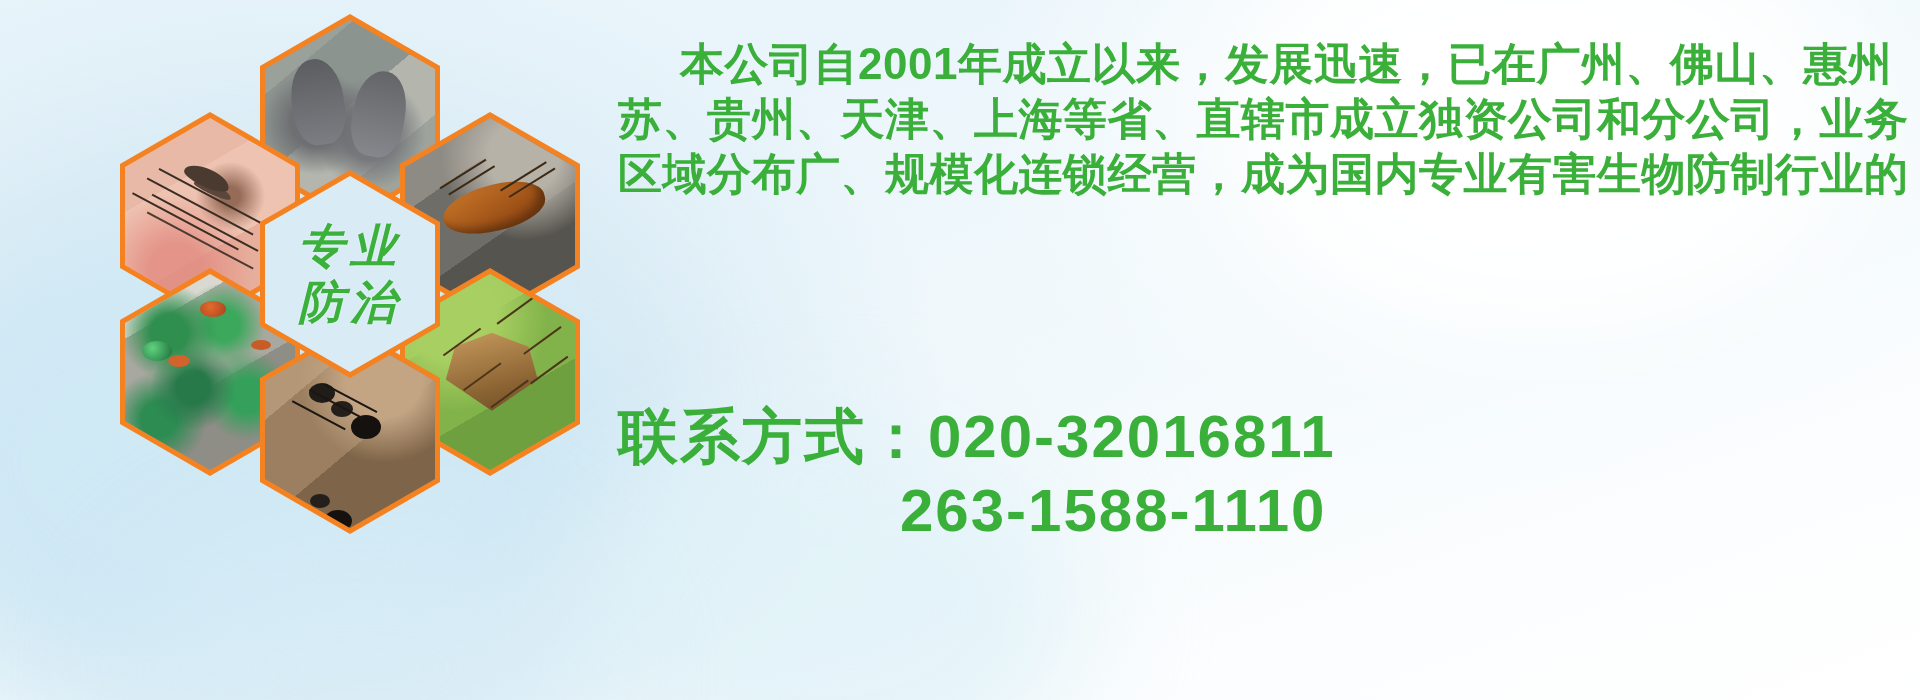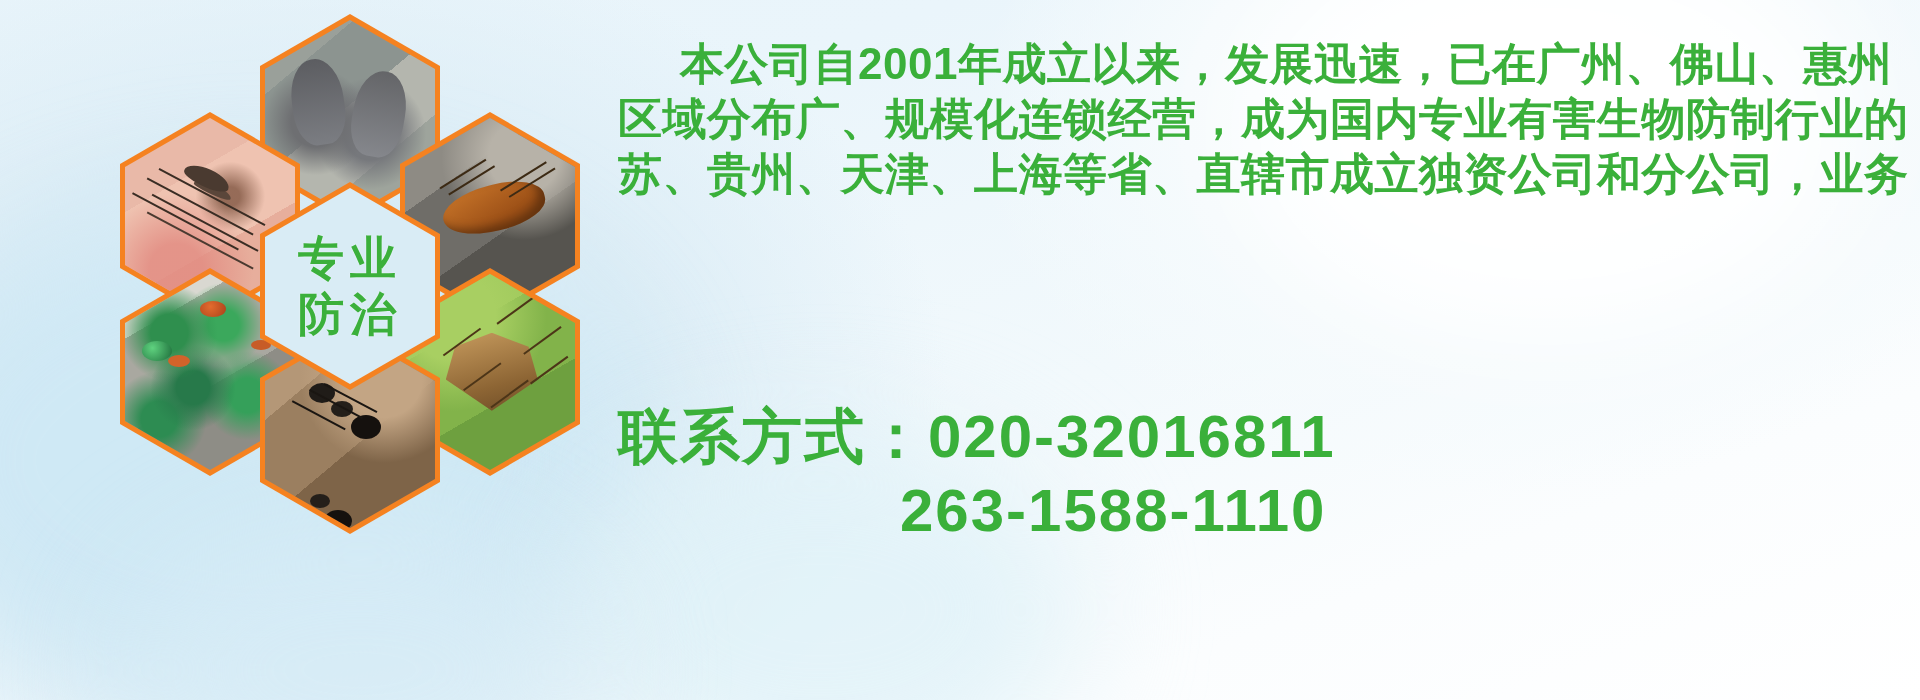--- a/index.html
+++ b/index.html
@@ -246,8 +246,8 @@
 
     <div id="paragraph">
       <span class="p-line first">本公司自2001年成立以来，发展迅速，已在广州、佛山、惠州</span>
+      <span class="p-line">苏、贵州、天津、上海等省、直辖市成立独资公司和分公司，业务</span>
       <span class="p-line">区域分布广、规模化连锁经营，成为国内专业有害生物防制行业的</span>
-      <span class="p-line">苏、贵州、天津、上海等省、直辖市成立独资公司和分公司，业务</span>
     </div>
 
     <div id="contact">

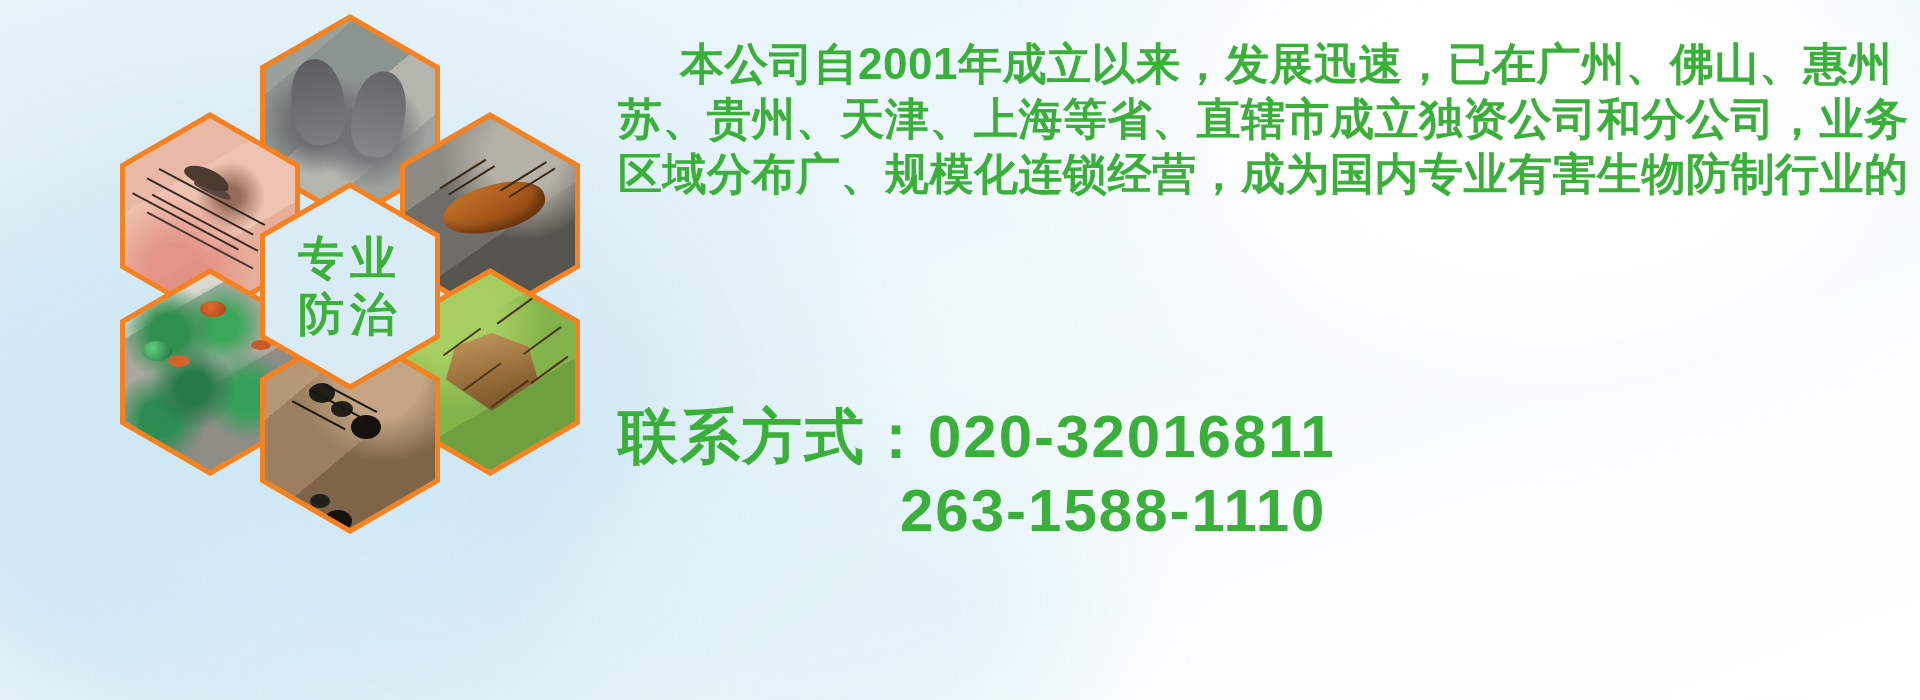--- a/index.html
+++ b/index.html
@@ -43,7 +43,7 @@
   .h-top      { left:172px; top:6px; }
   .h-left     { left:32px;  top:104px; }
   .h-right    { left:312px; top:104px; }
-  .h-center   { left:172px; top:174px; }
+  .h-center   { left:172px; top:162px;font-style:italic; }
   .h-botleft  { left:32px;  top:260px; }
   .h-botright { left:312px; top:260px; }
   .h-bottom   { left:172px; top:318px; }

